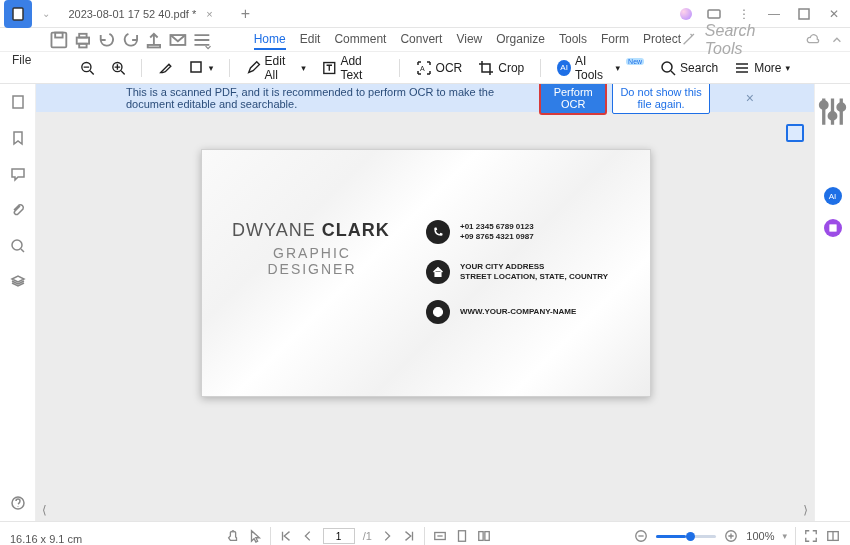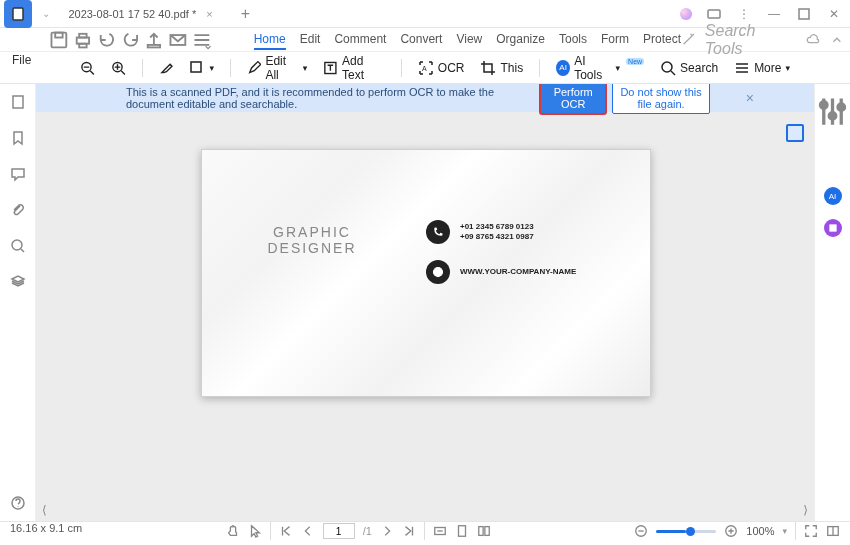--- a/index.html
+++ b/index.html
@@ -214,7 +214,7 @@
       <svg viewBox="0 0 16 16">
         <path d="M4 1 V12 H15 M1 4 H12 V15"></path>
       </svg>
-      <span>This</span>
+      <span>Crop</span>
     </div>
   <div class="vsep"></div>
   <div class="rtool">

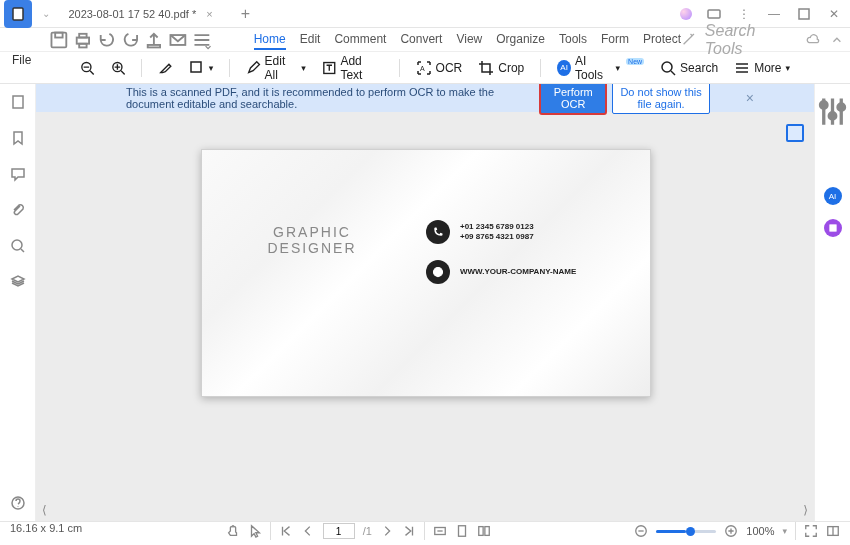--- a/index.html
+++ b/index.html
@@ -281,6 +281,9 @@
 
     <div class="card">
       <div class="card-left">
+        <div class="name">
+          <span>DWYANE</span> <span class="bold">CLARK</span>
+        </div>
         <div class="role">GRAPHIC DESIGNER</div>
       </div>
       <div class="card-right">

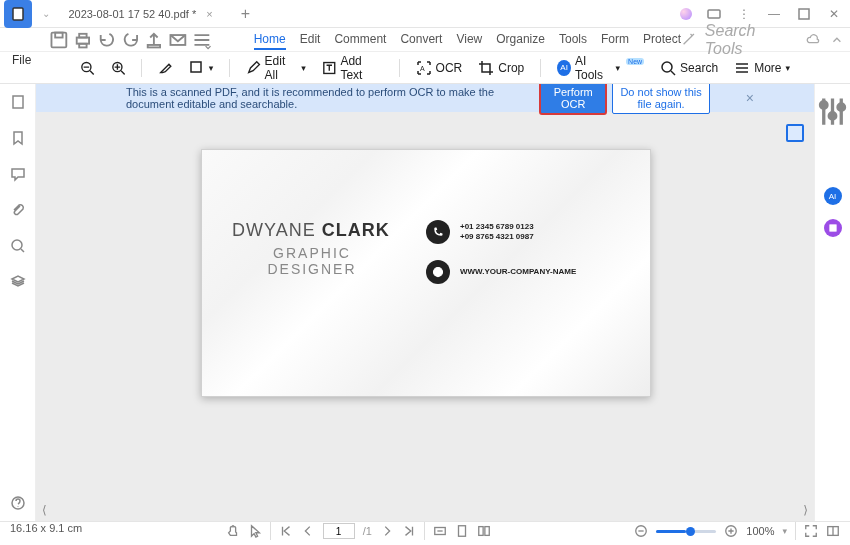--- a/index.html
+++ b/index.html
@@ -298,6 +298,15 @@
         <div class="contact">
           <div class="cicon">
               <svg viewBox="0 0 16 16">
+                <path d="M2 8 L8 2 L14 8 M4 7 V14 H12 V7" fill="#fff" stroke="#222" stroke-width="0"></path>
+                <path d="M2 8 L8 2 L14 8 M4 7 V14 H12 V7" stroke="#fff"></path>
+              </svg>
+            </div>
+          <div class="ctext"><span>YOUR CITY ADDRESS</span><br><span>STREET LOCATION, STATE, COUNTRY</span></div>
+        </div>
+        <div class="contact">
+          <div class="cicon">
+              <svg viewBox="0 0 16 16">
                 <circle cx="8" cy="8" r="6" stroke="#fff"></circle>
                 <path d="M2 8 H14 M8 2 Q12 8 8 14 Q4 8 8 2" stroke="#fff"></path>
               </svg>

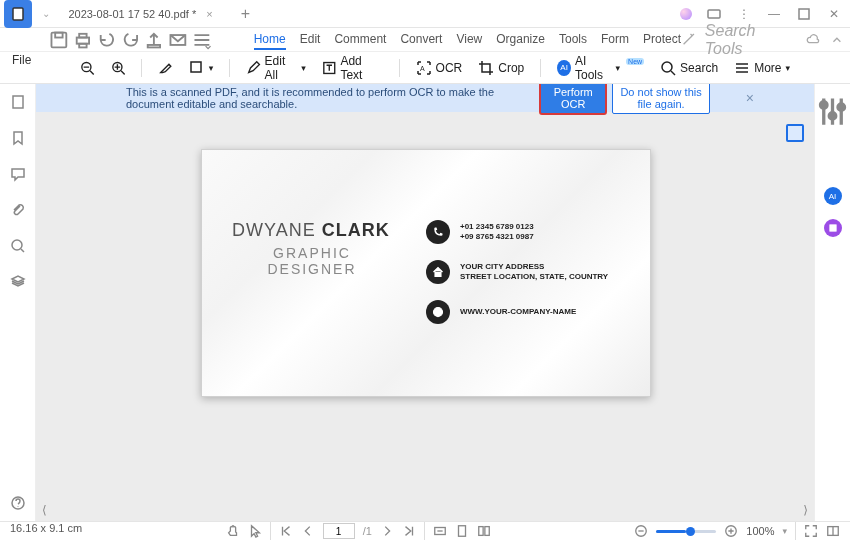--- a/index.html
+++ b/index.html
@@ -69,7 +69,7 @@
   .scroll-r { position: absolute; right: 42px; bottom: 28px; color: #888; font-size: 12px;}
 
   
-  .statusbar { position: absolute; bottom: 0; left: 0; right: 0; height: 24px; background: #fff; border-top: 1px solid #e5e5e5; display: flex; align-items: flex-start; padding: 0 10px; font-size: 11px; color: #555; gap: 10px; }
+  .statusbar { position: absolute; bottom: 0; left: 0; right: 0; height: 24px; background: #fff; border-top: 1px solid #e5e5e5; display: flex; align-items: flex-end; padding: 0 10px; font-size: 11px; color: #555; gap: 10px; }
   .statusbar .left { }
   .statusbar .center { margin-left: auto; display: flex; align-items: center; gap: 8px; }
   .statusbar .pageinput { width: 32px; height: 16px; border: 1px solid #ccc; text-align: center; font-size: 10px;}

